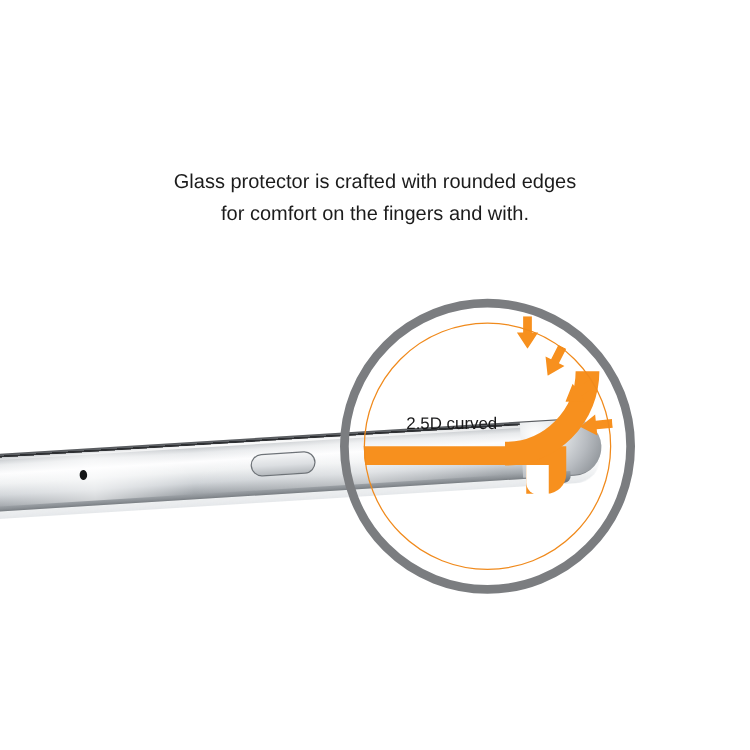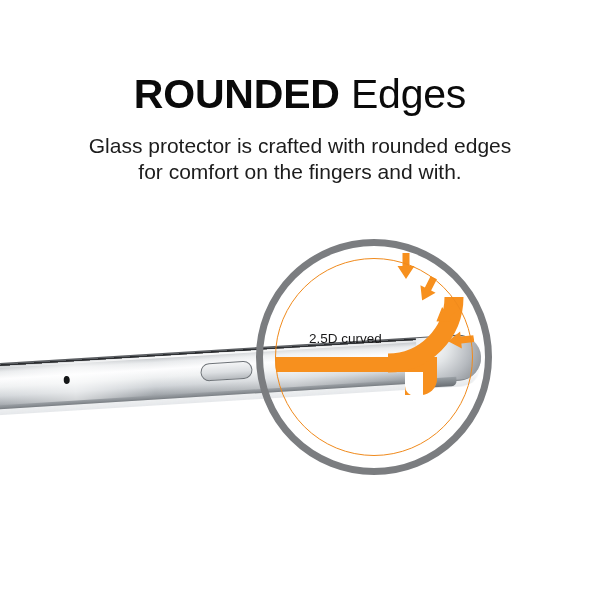--- a/index.html
+++ b/index.html
@@ -271,10 +271,6 @@
 
 <div id="stage">
 
-  <div class="headline">
-    <span class="hl-bold">ROUNDED</span>
-    <span class="hl-light">Edges</span>
-  </div>
 
   <div class="subtitle">
     <span>Glass protector is crafted with rounded edges</span>

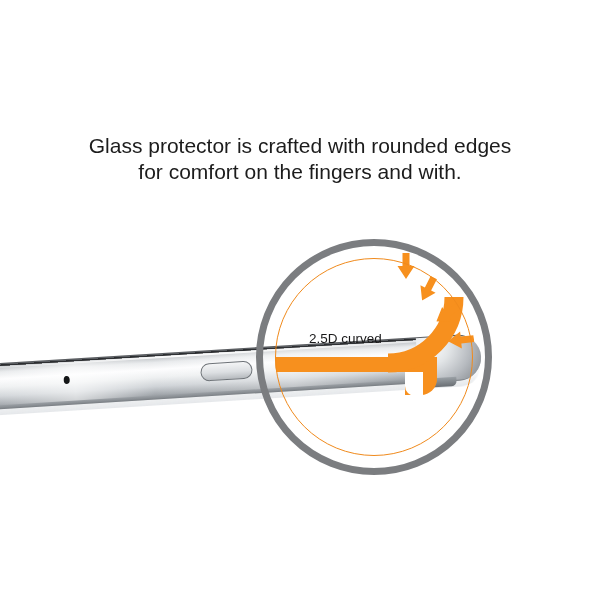--- a/index.html
+++ b/index.html
@@ -39,7 +39,7 @@
     left:0; top:133px;
     width:600px;
     text-align:center;
-    font-size:21px;
+    font-size:16px;
     line-height:26px;
     color:#1c1c1c;
     font-weight:400;

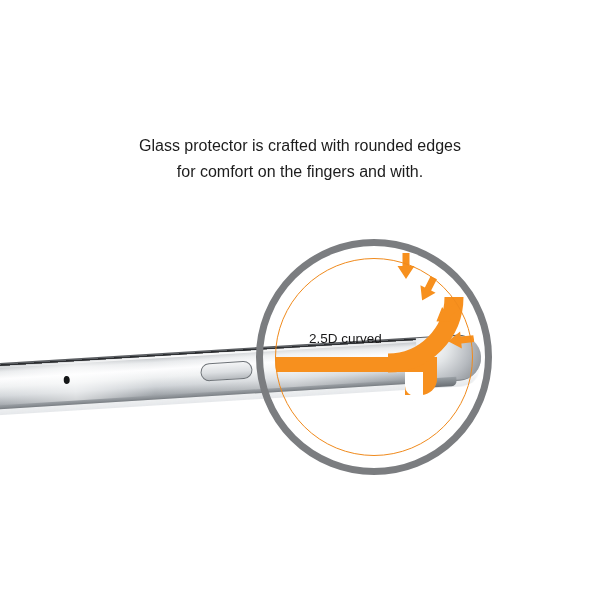--- a/index.html
+++ b/index.html
@@ -179,7 +179,7 @@
   
   #magnifier {
     position:absolute;
-    left:256px; top:239px;
+    left:272px; top:239px;
     width:236px; height:236px;
   }
 

